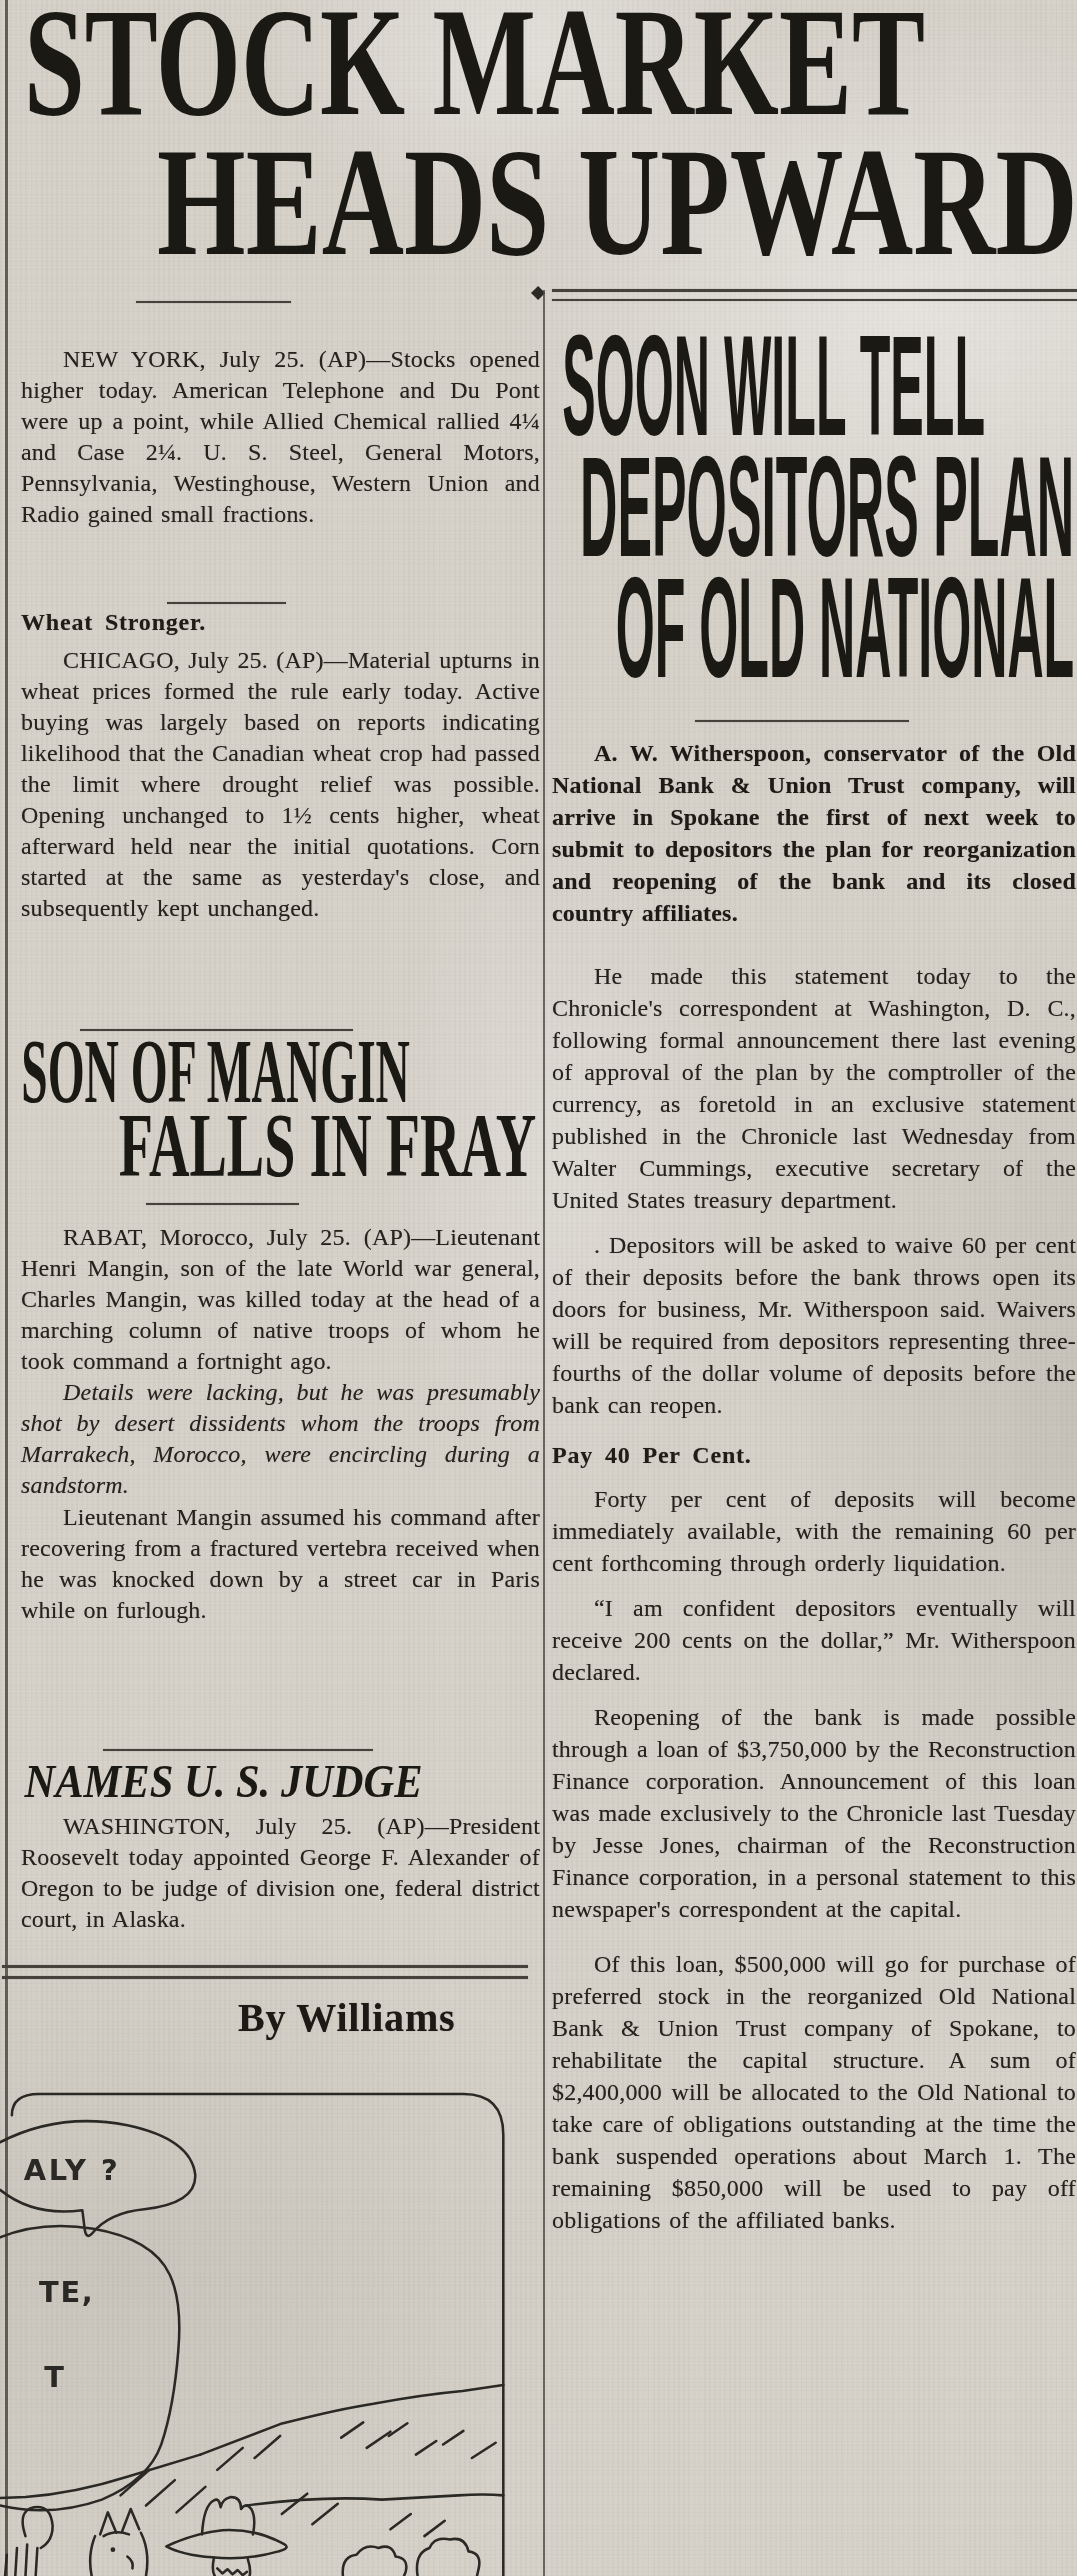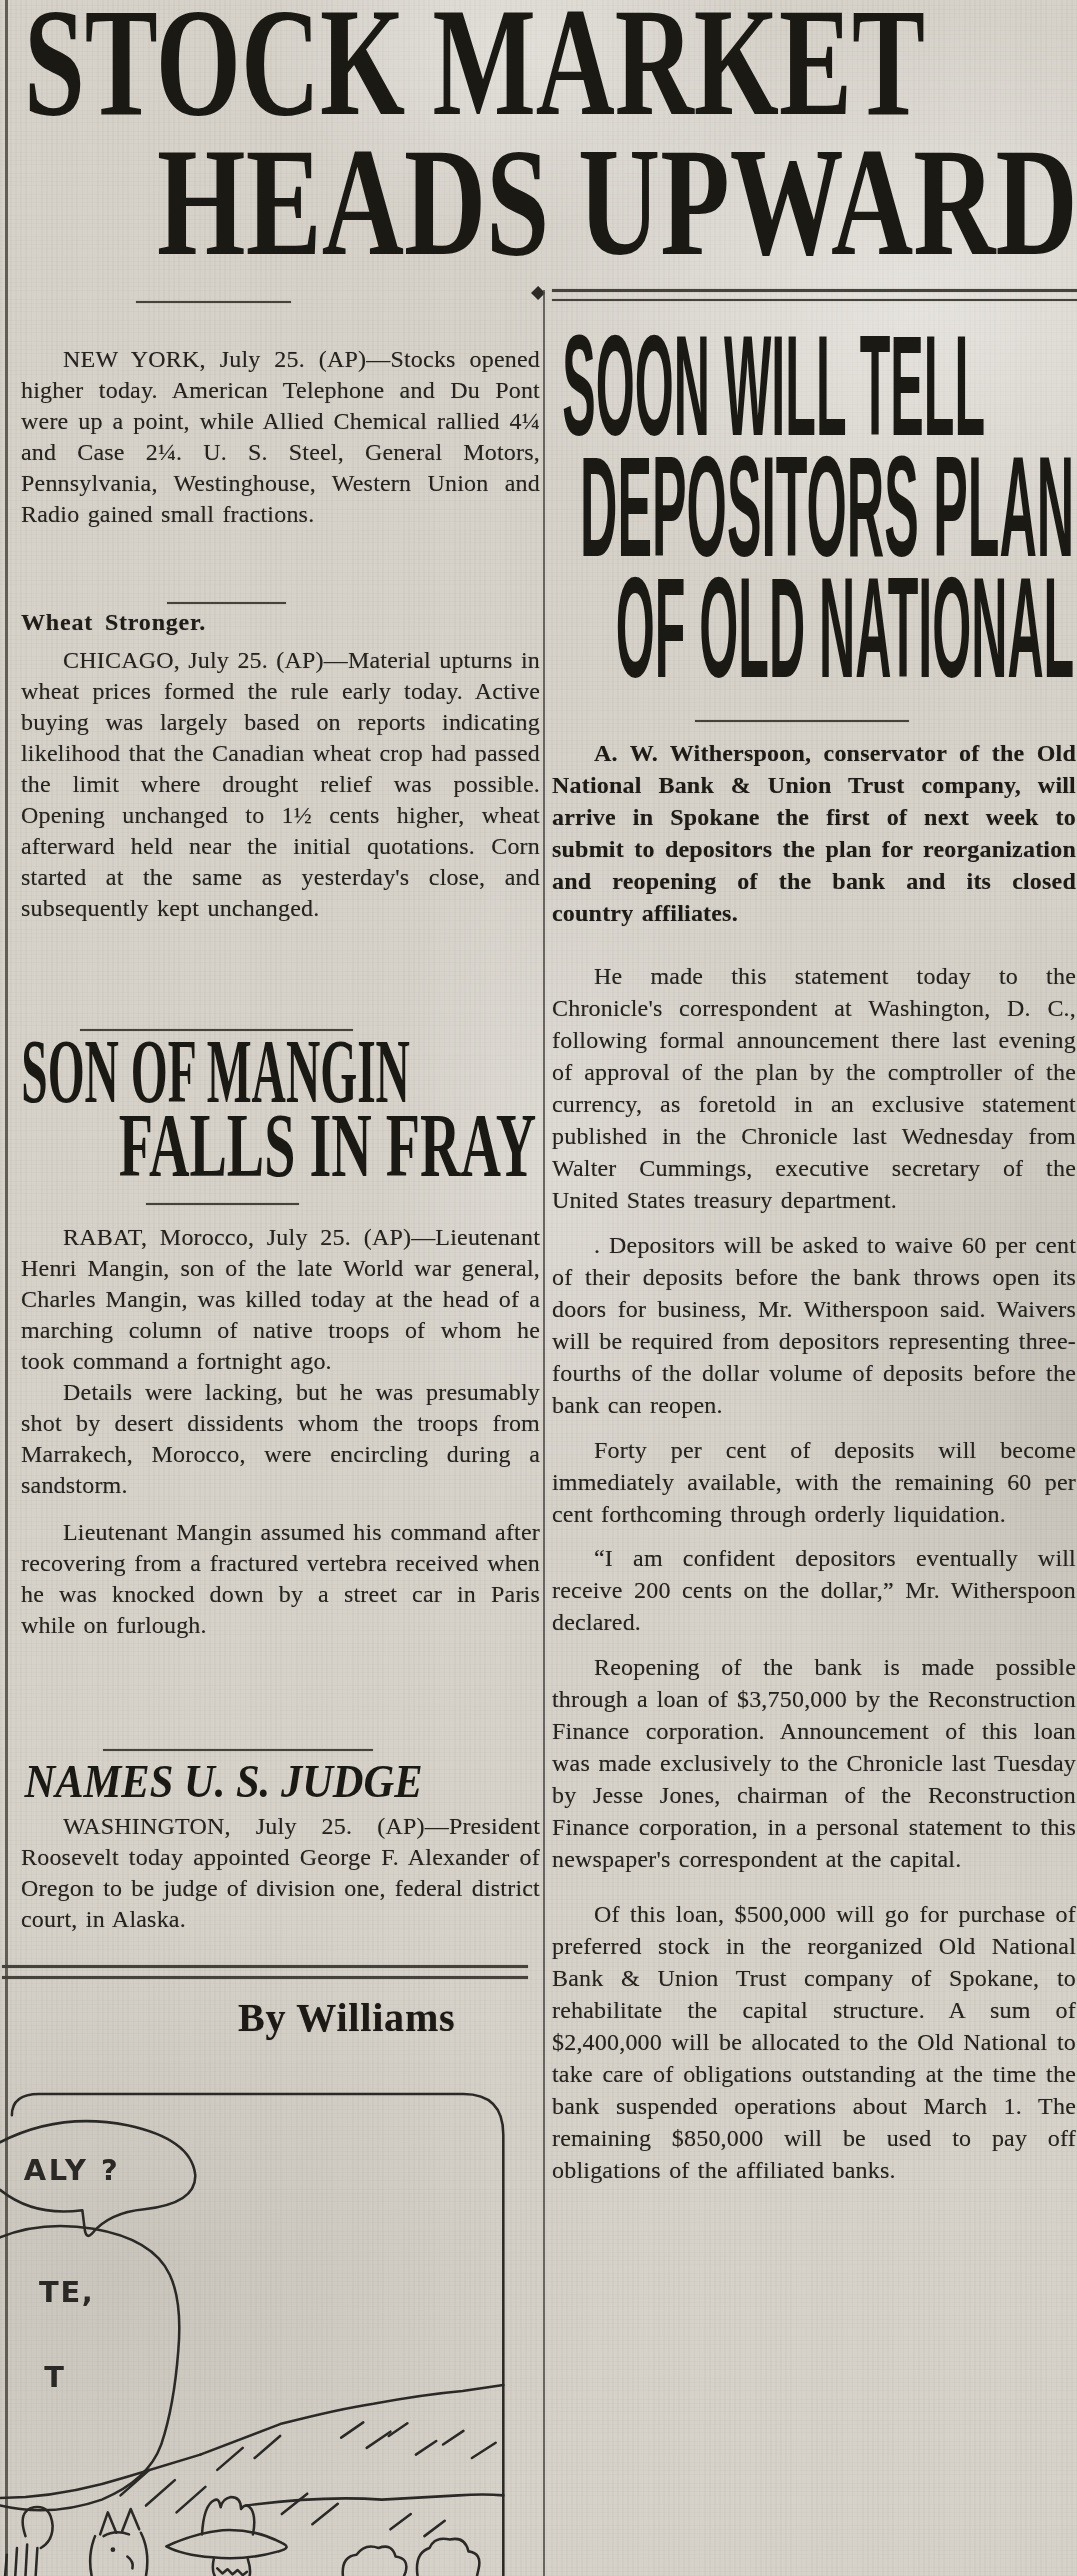--- a/index.html
+++ b/index.html
@@ -89,7 +89,7 @@
 
     <div class="abs bodytext" style="top:1214px;width:519px;line-height:31px;">
       <p style="margin-bottom:0;">RABAT, Morocco, July 25. (AP)—Lieutenant Henri Mangin, son of the late World war general, Charles Mangin, was killed today at the head of a marching column of native troops of whom he took command a fortnight ago.</p>
-      <p style="margin-bottom:16px;">Details were lacking, but he was presumably shot by desert dissidents whom the troops from Marrakech, Morocco, were encircling during a sandstorm.</p>
+      <p style="margin-bottom:1px;font-style:italic;">Details were lacking, but he was presumably shot by desert dissidents whom the troops from Marrakech, Morocco, were encircling during a sandstorm.</p>
       <p style="margin-bottom:0;">Lieutenant Mangin assumed his command after recovering from a fractured vertebra received when he was knocked down by a street car in Paris while on furlough.</p>
     </div>
 

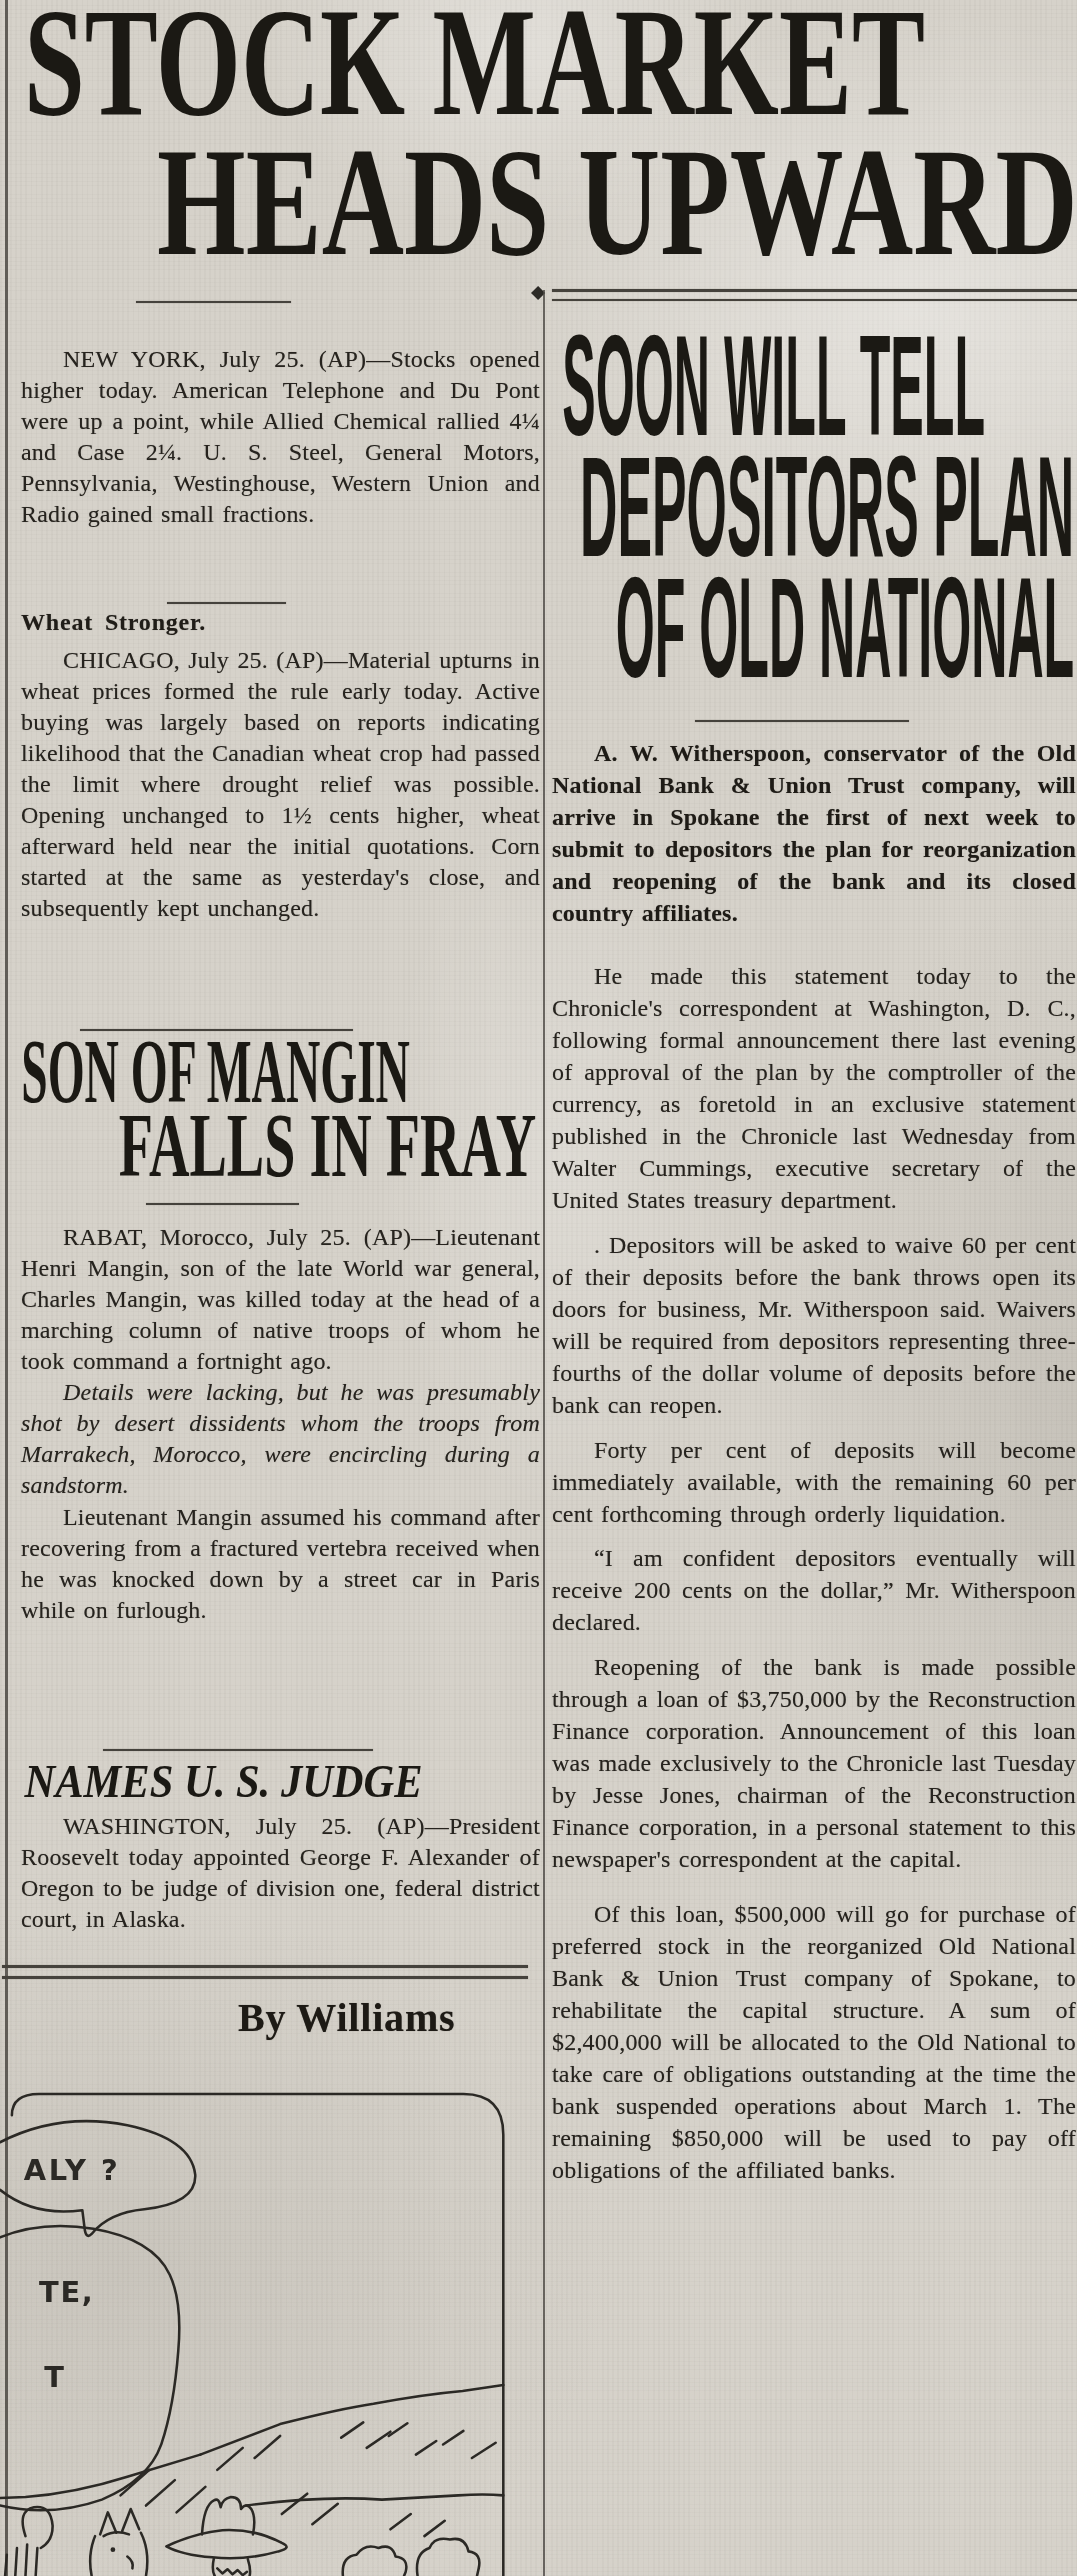--- a/index.html
+++ b/index.html
@@ -191,6 +191,7 @@
     <div class="abs bodytext" style="top:956px;width:524px;line-height:32px;">
       <p style="margin-bottom:12.7px;">He made this statement today to the Chronicle's correspondent at Washington, D. C., following formal announcement there last evening of approval of the plan by the comptroller of the currency, as foretold in an exclusive statement published in the Chronicle last Wednesday from Walter Cummings, executive secretary of the United States treasury department.</p>
       <p style="margin-bottom:13px;">. Depositors will be asked to waive 60 per cent of their deposits before the bank throws open its doors for business, Mr. Witherspoon said. Waivers will be required from depositors representing three-fourths of the dollar volume of deposits before the bank can reopen.</p>
+      <div class="subhead" style="margin:18.7px 81px 12px 0;">Pay 40 Per Cent.</div>
       <p style="margin-bottom:12.7px;">Forty per cent of deposits will become immediately available, with the remaining 60 per cent forthcoming through orderly liquidation.</p>
       <p style="margin-bottom:12.7px;">“I am confident depositors eventually will receive 200 cents on the dollar,” Mr. Witherspoon declared.</p>
       <p style="margin-bottom:23px;">Reopening of the bank is made possible through a loan of $3,750,000 by the Reconstruction Finance corporation. Announcement of this loan was made exclusively to the Chronicle last Tuesday by Jesse Jones, chairman of the Reconstruction Finance corporation, in a personal statement to this newspaper's correspondent at the capital.</p>

